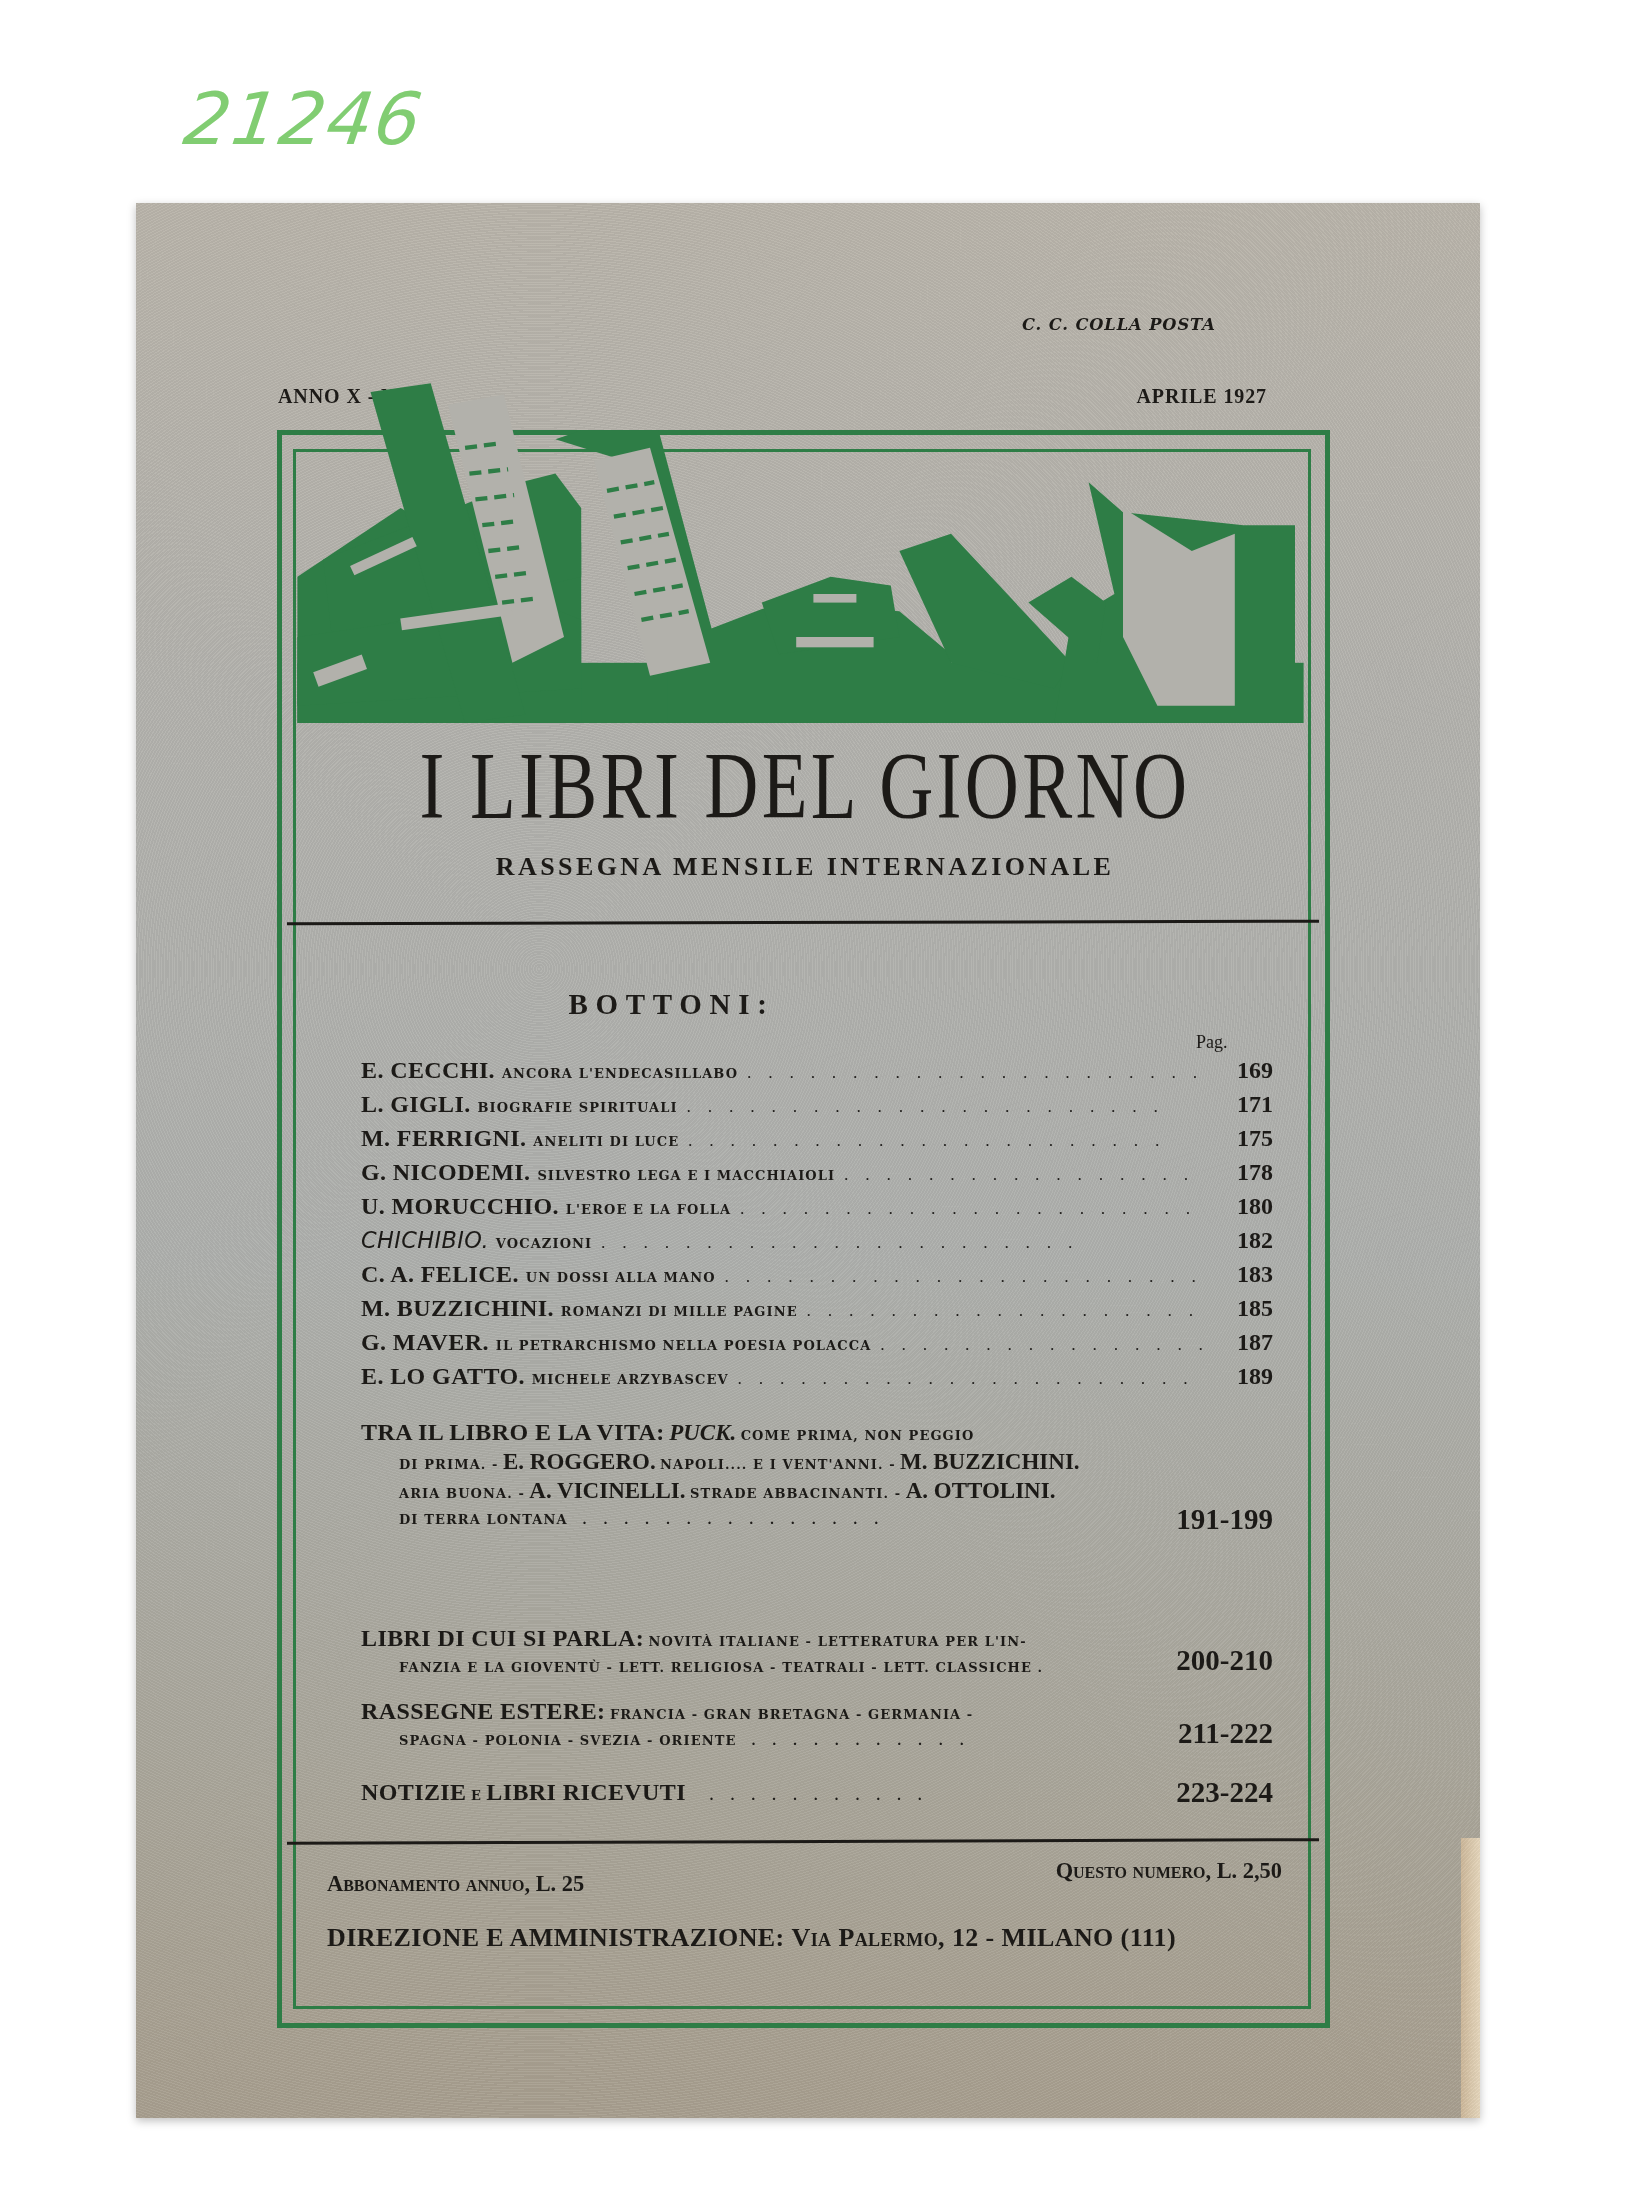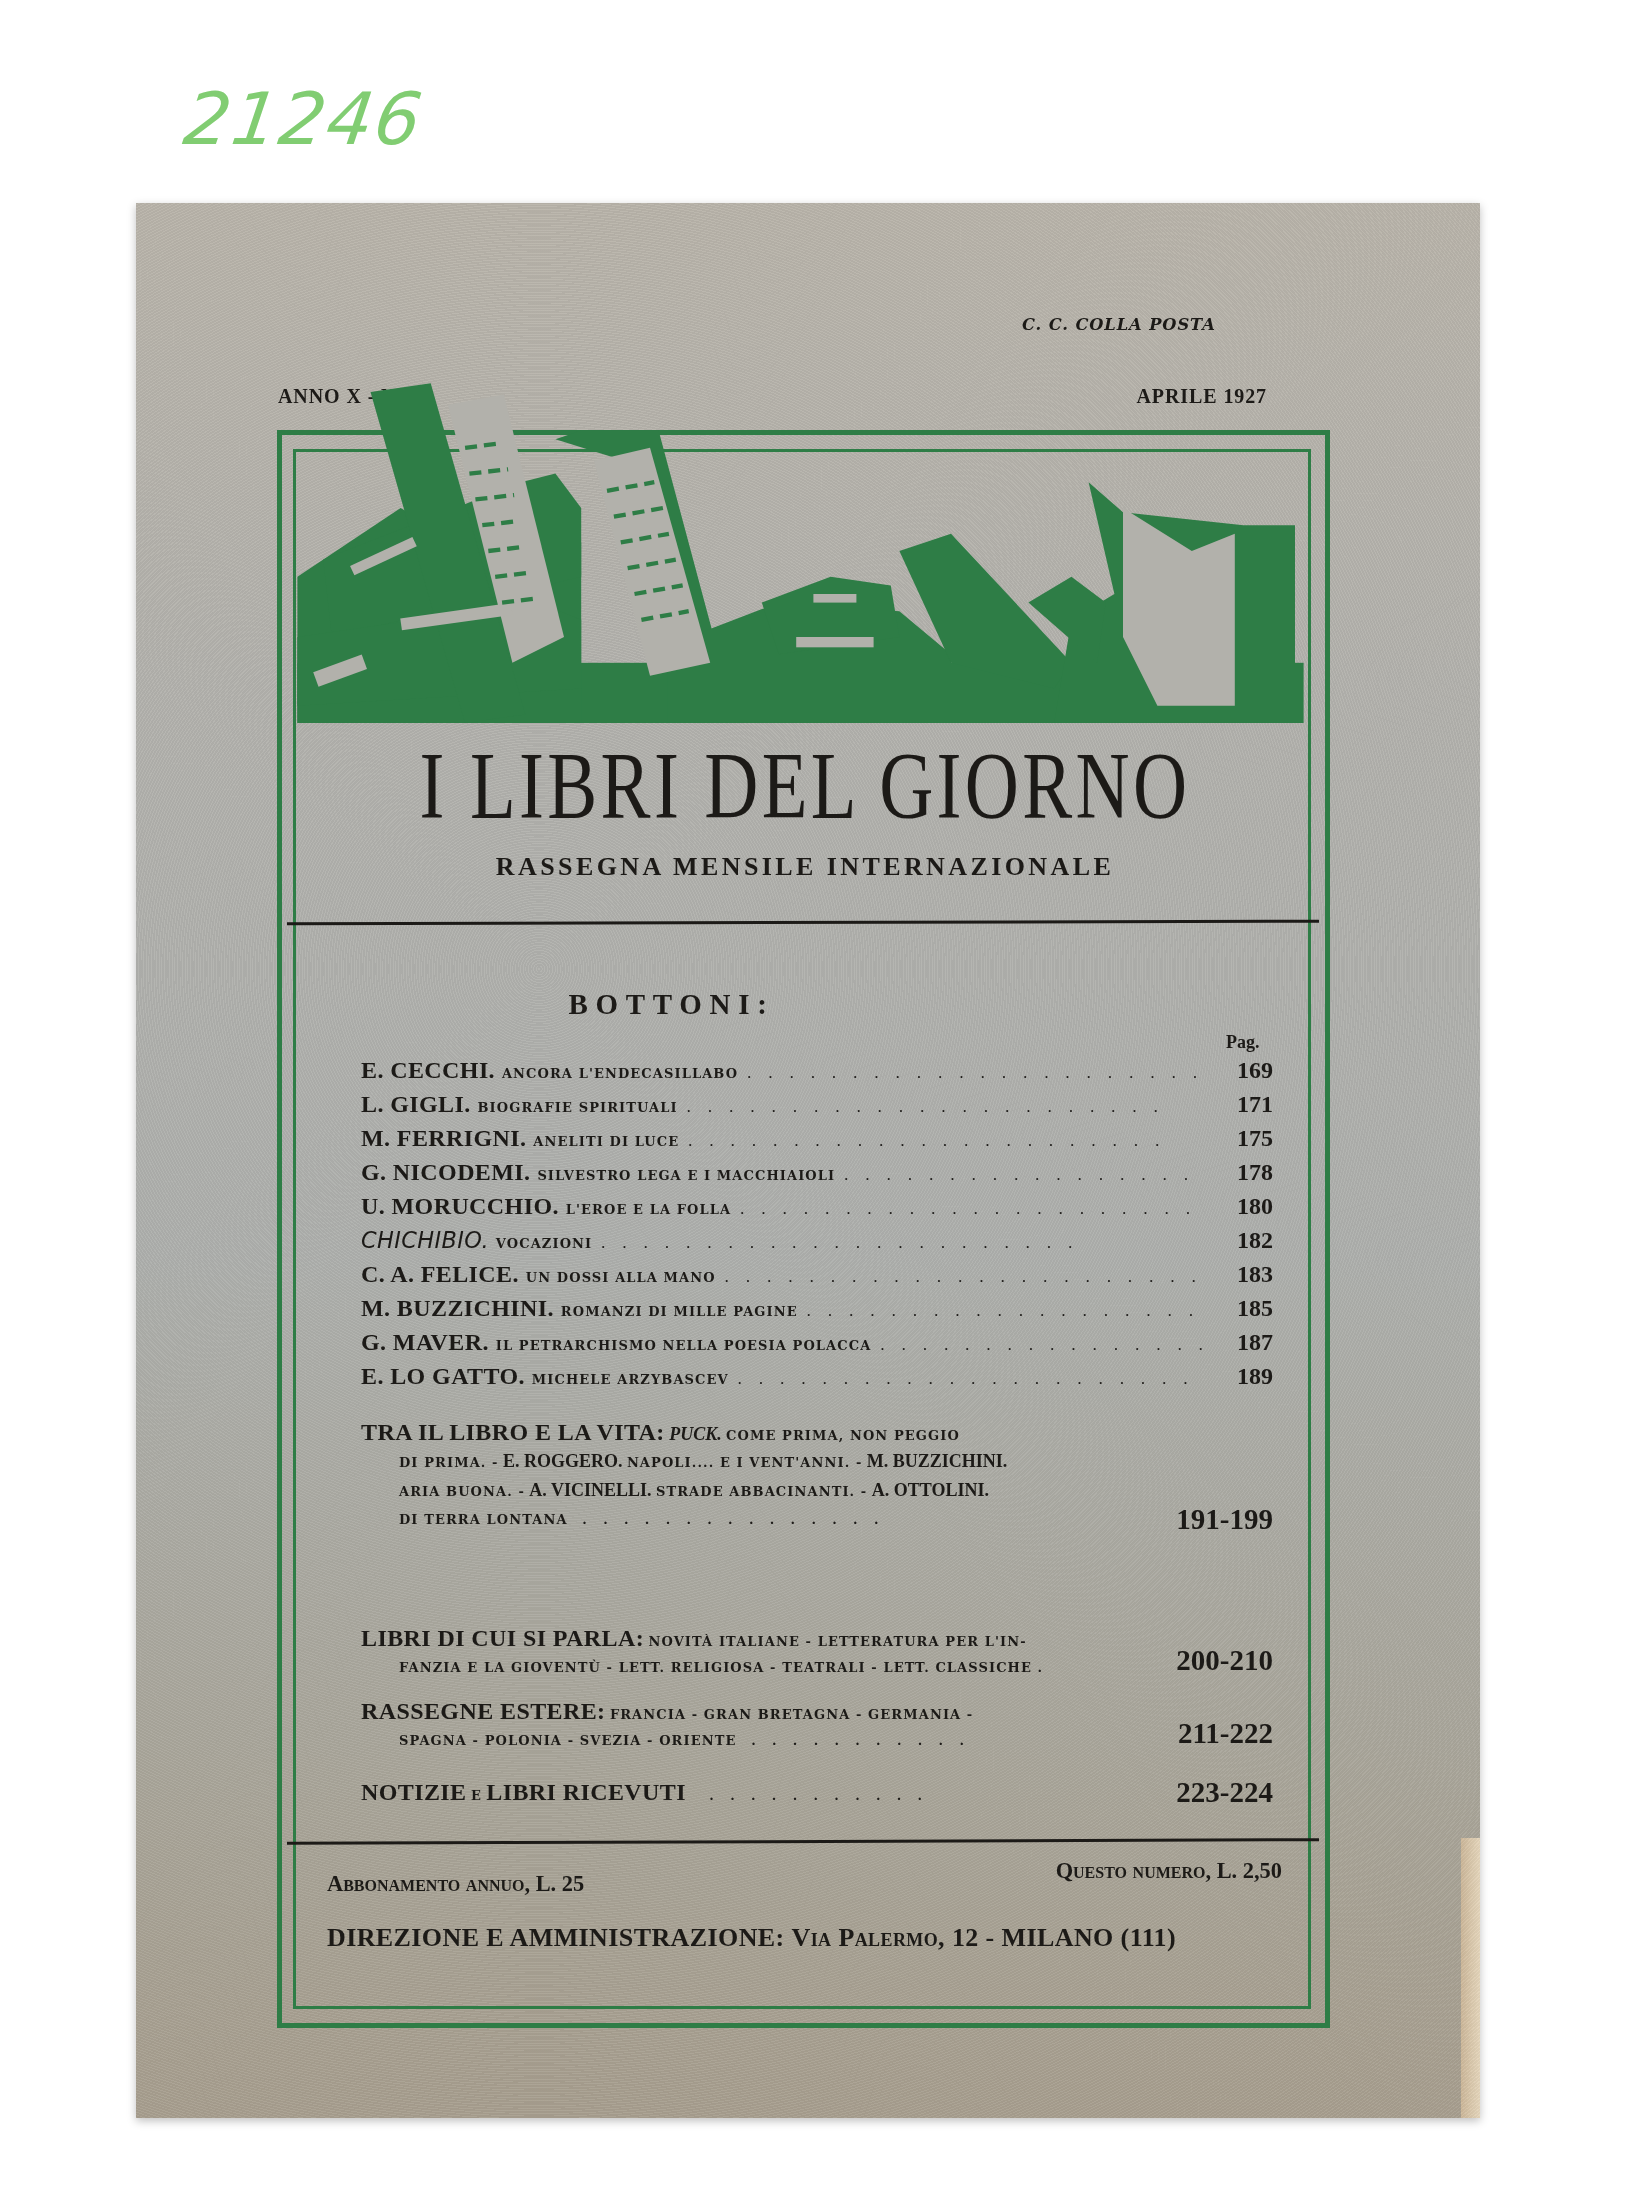--- a/index.html
+++ b/index.html
@@ -22,7 +22,7 @@
   .rule-top{left:287px;top:921px;width:1032px;transform:rotate(-.15deg);}
   .rule-bottom{left:287px;top:1840px;width:1032px;transform:rotate(-.2deg);}
   .sommario{left:293px;top:988px;width:757px;text-align:center;font-size:29px;letter-spacing:7.7px;font-family:"Liberation Serif",serif;font-weight:bold;}
-  .pag-label{left:1196px;top:1032px;font-size:18px;font-weight:bold;font-family:"Liberation Serif",serif;margin-left:30px;}
+  .pag-label{left:1196px;top:1032px;font-size:18px;font-weight:normal;font-family:"Liberation Serif",serif;}
   .toc{left:361px;top:1057px;width:912px;}
   .row{display:flex;align-items:baseline;height:34px;}
   .row .author{font-size:24px;font-family:"Liberation Serif",serif;font-weight:bold;letter-spacing:0.4px;}

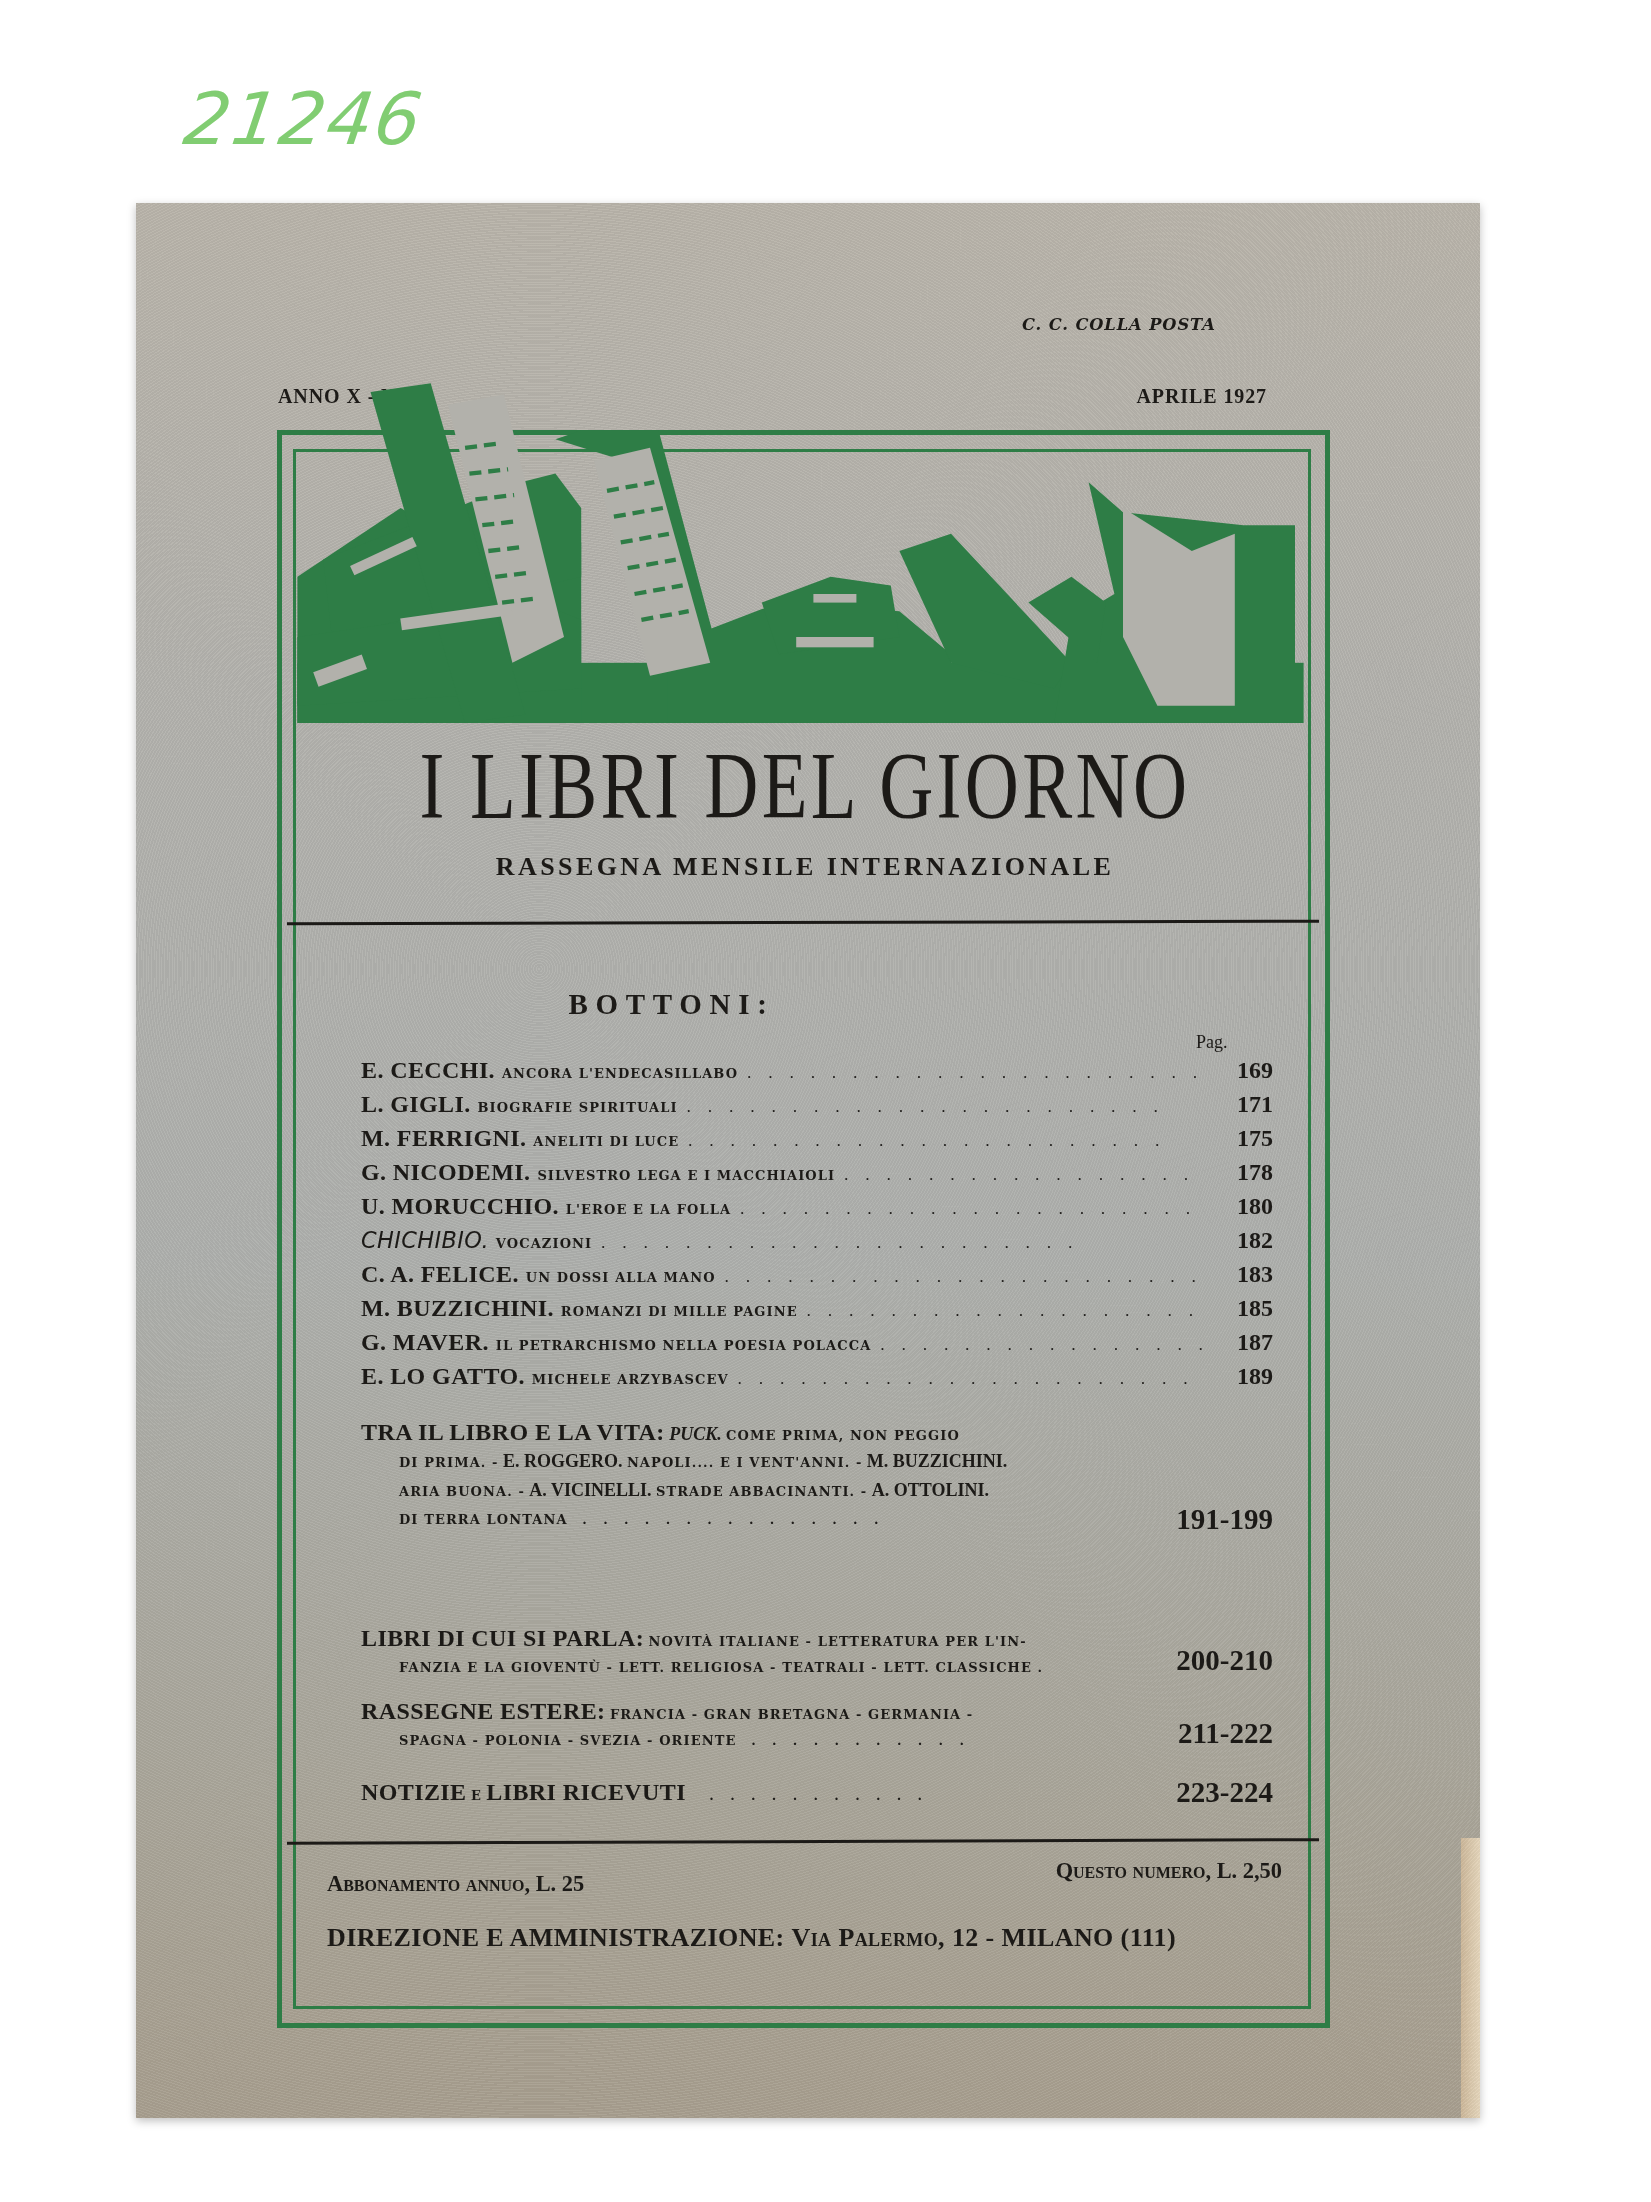--- a/index.html
+++ b/index.html
@@ -33,7 +33,7 @@
   .block{left:361px;width:912px;}
   .block .head{font-size:24px;font-family:"Liberation Serif",serif;font-weight:bold;letter-spacing:0.4px;}
   .block .sm{font-size:13px;font-weight:bold;letter-spacing:1.1px;}
-  .block .mid{font-size:18px;font-family:"Liberation Serif",serif;font-weight:bold;}
+  .block .mid{font-size:23px;font-family:"Liberation Serif",serif;font-weight:bold;}
   .block .it{font-style:italic;}
   .block .line{height:29px;line-height:29px;white-space:nowrap;}
   .block .indent{padding-left:38px;}

